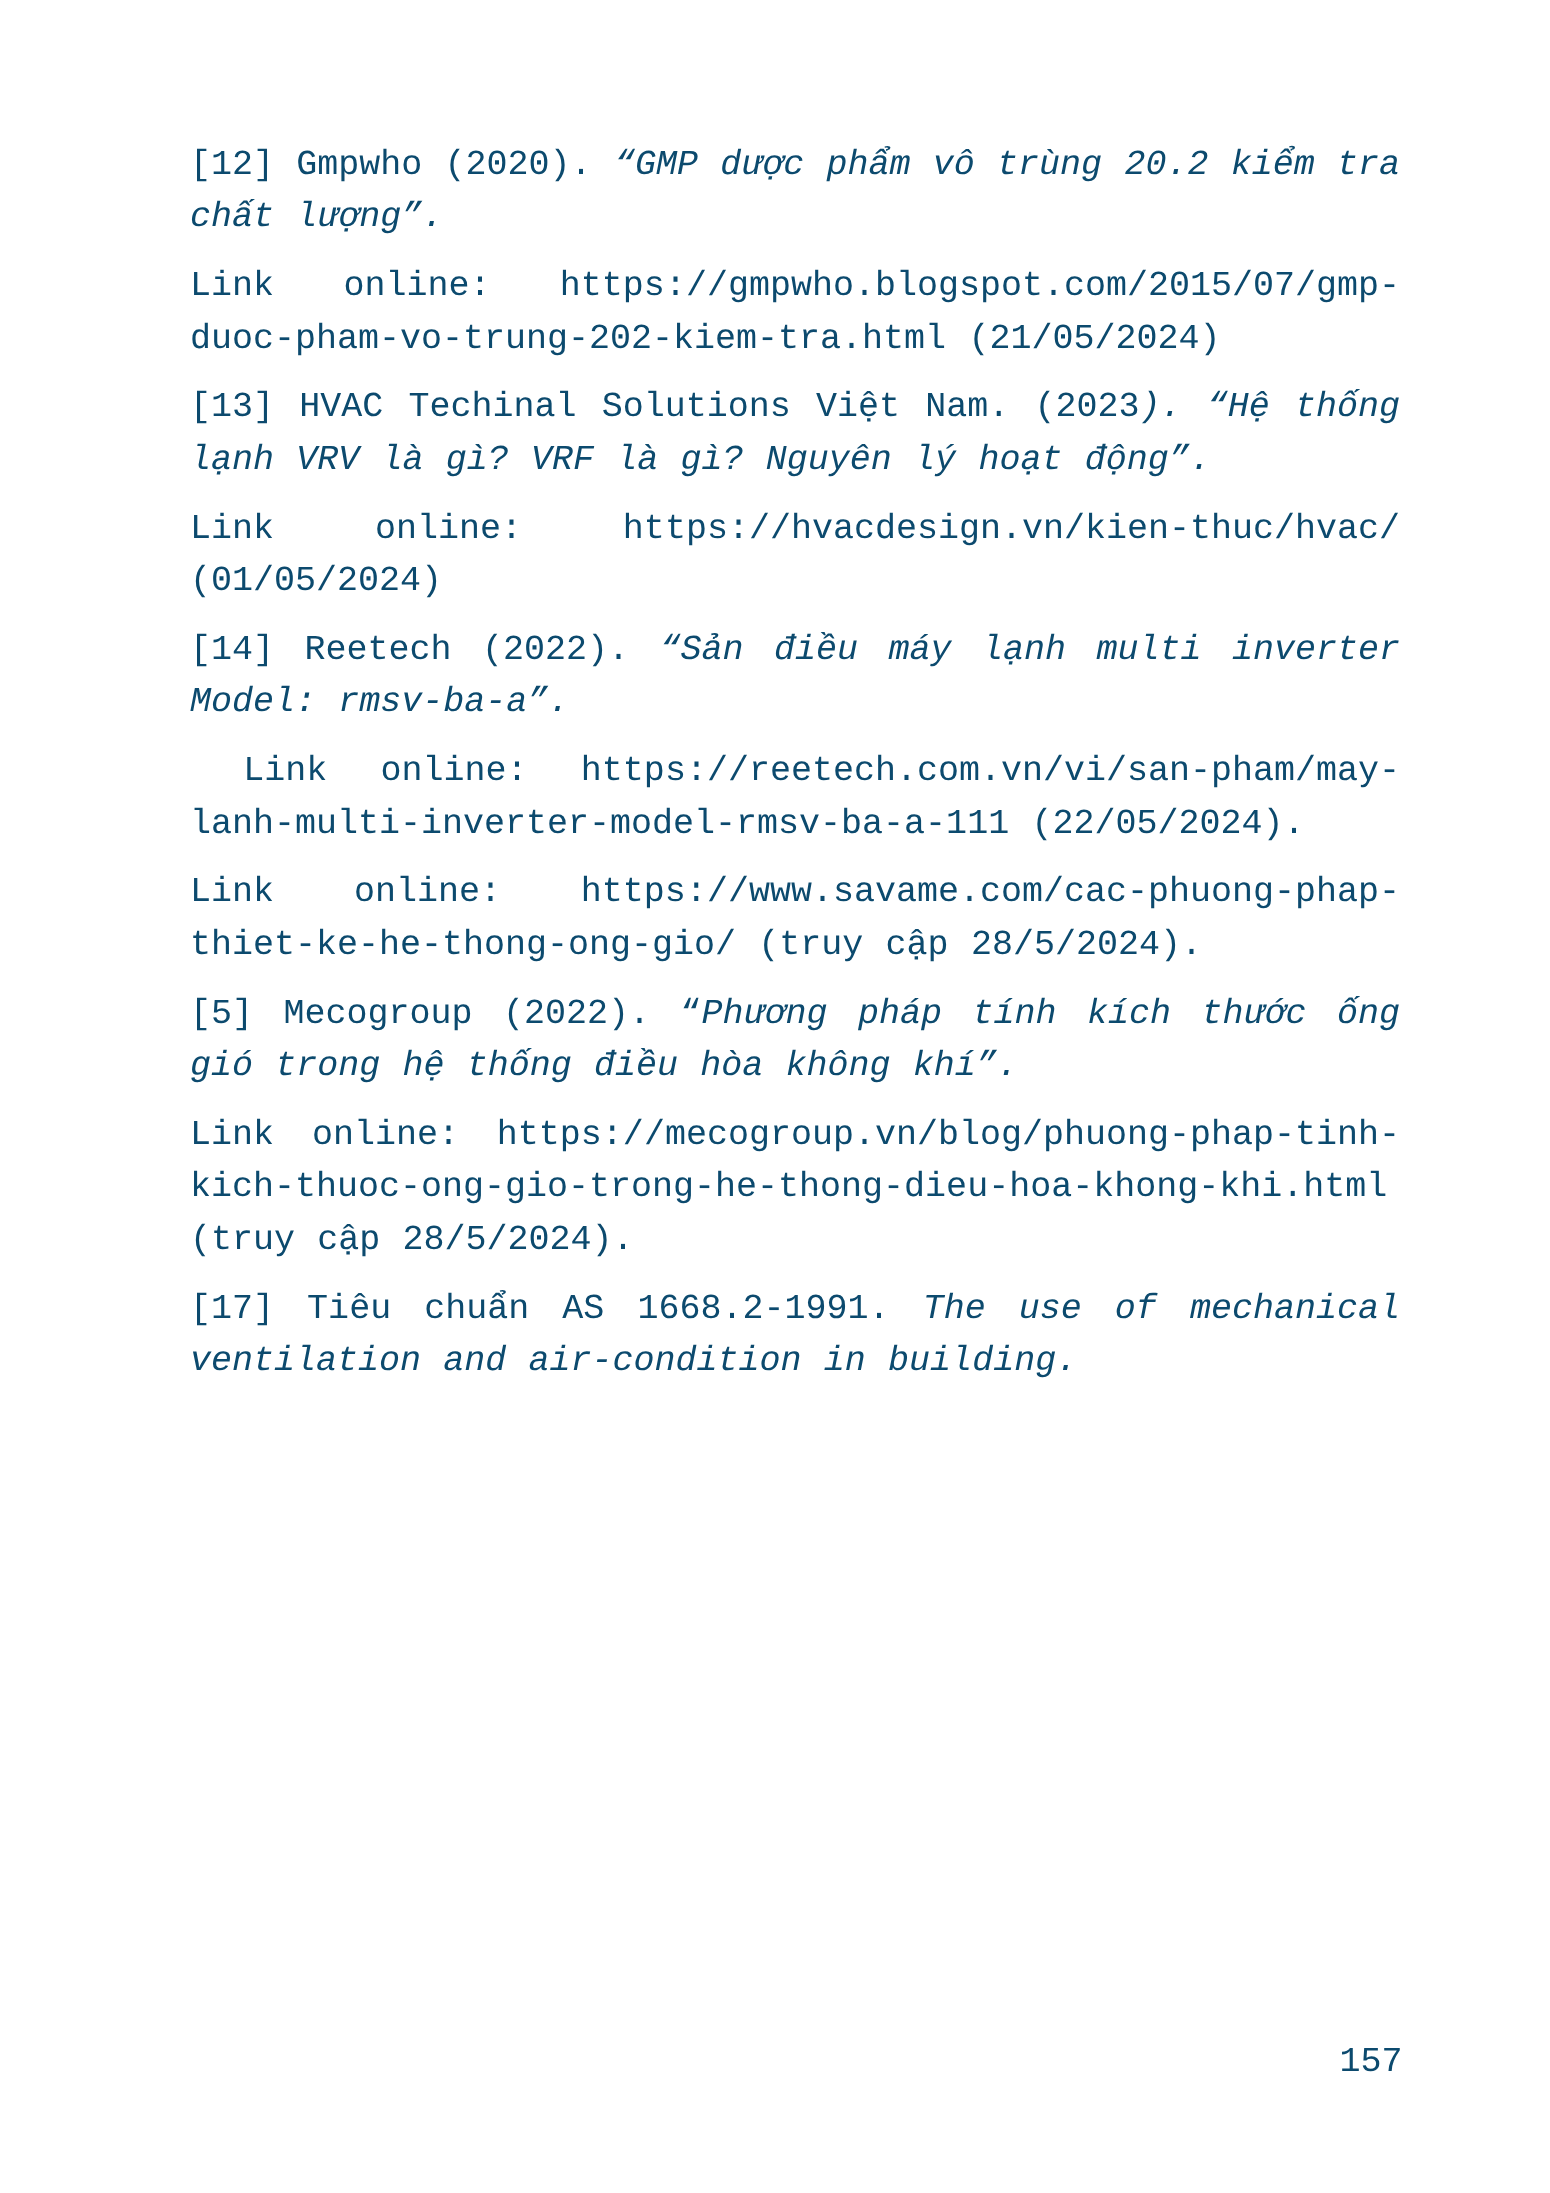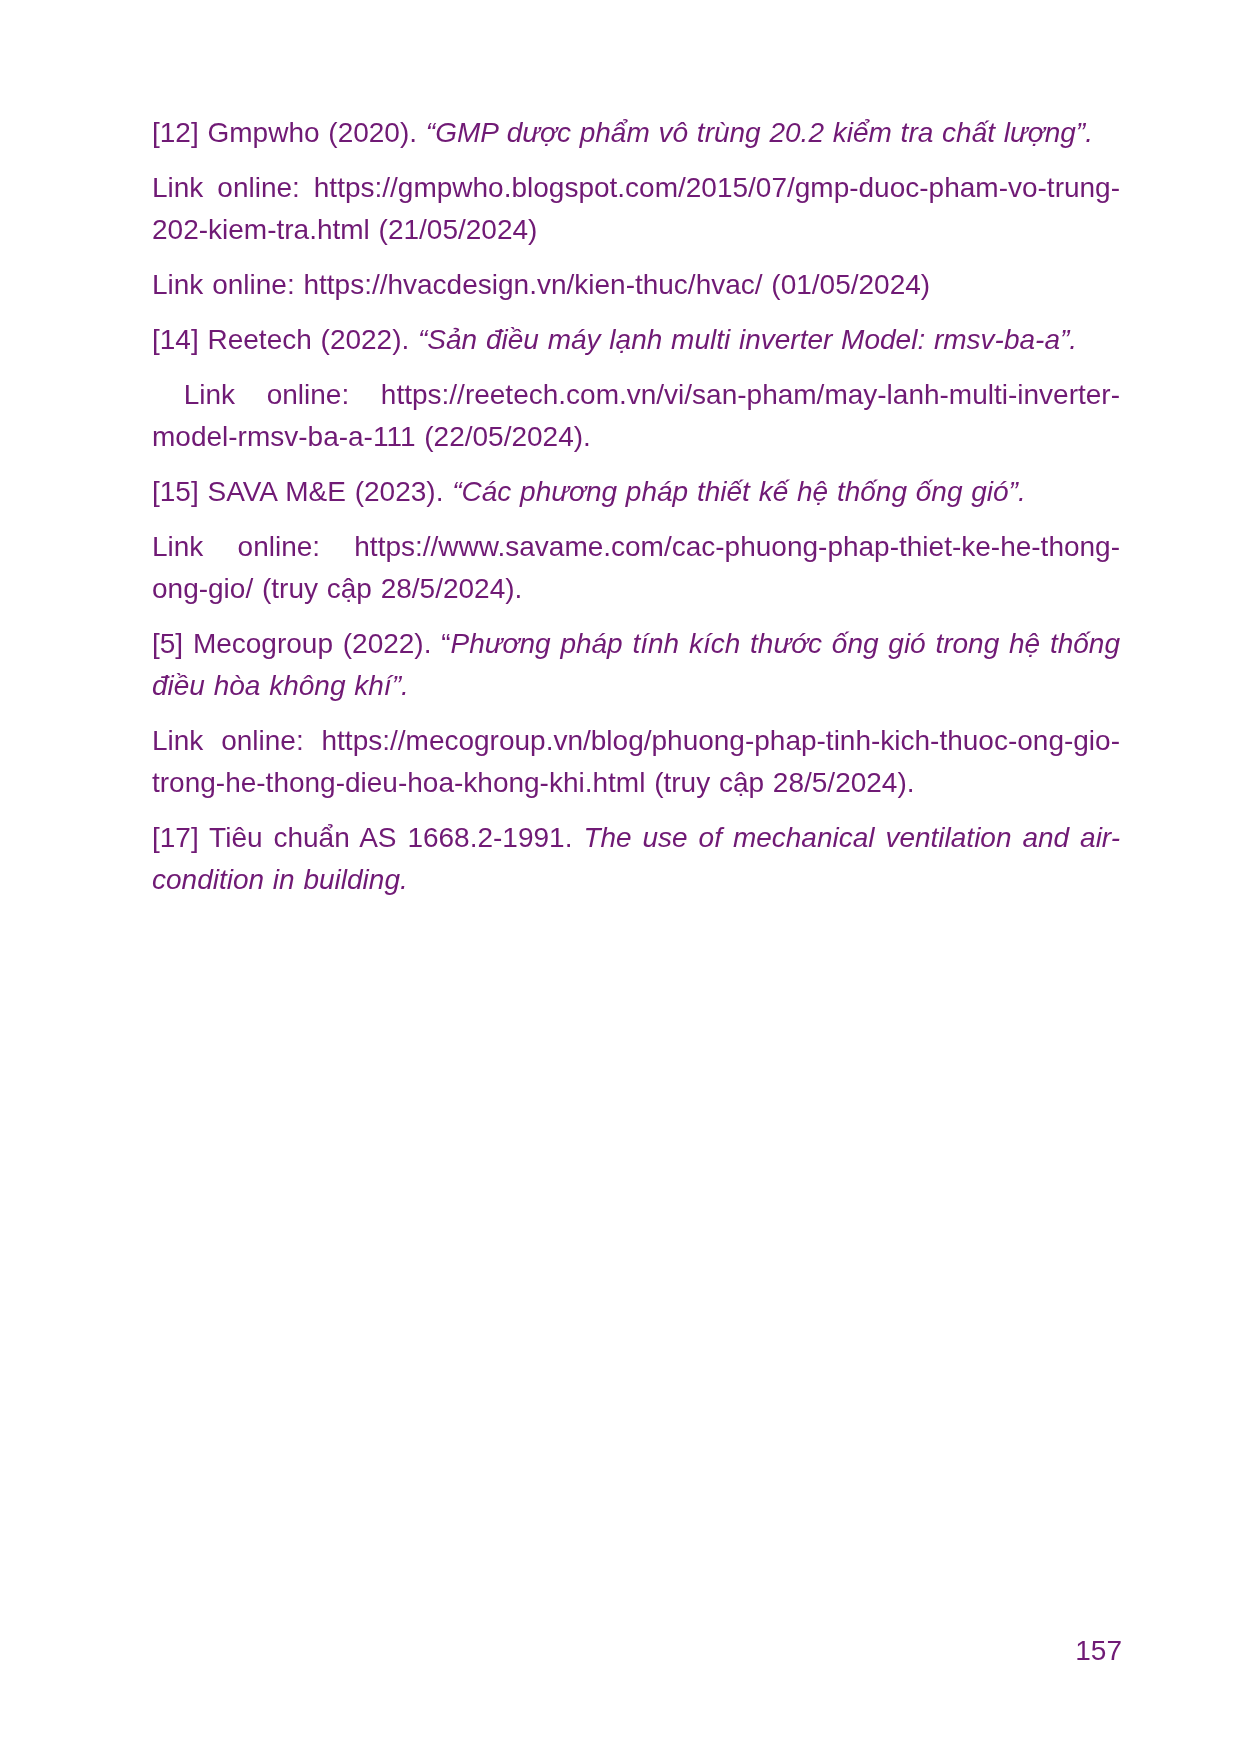--- a/index.html
+++ b/index.html
@@ -13,8 +13,8 @@
     height: 1754px;
     background: #ffffff;
     overflow: hidden;
-    font-family: Liberation Sans, sans-serif;
-    color: #701a75;
+    font-family: Liberation Mono, monospace;
+    color: #0c4a6e;
   }
   #references {
     position: absolute;

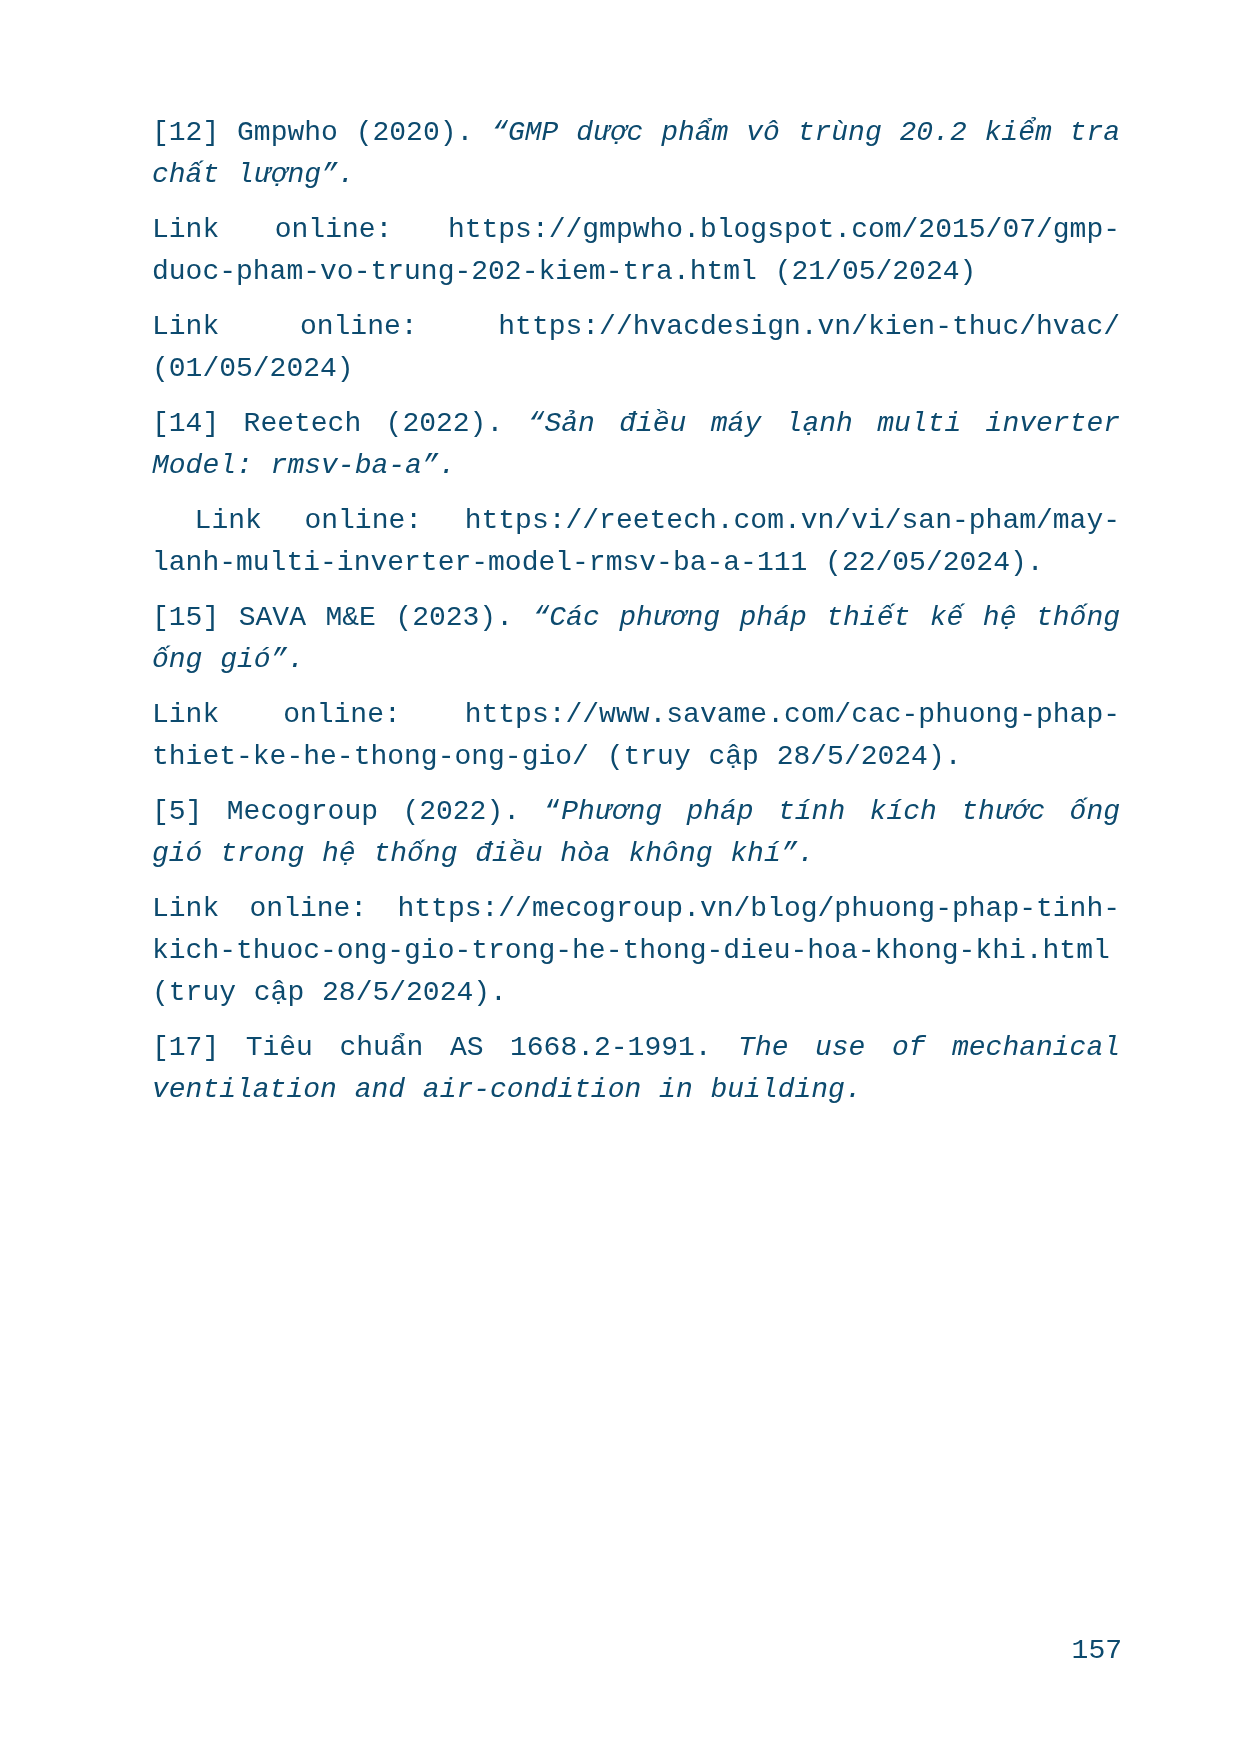--- a/index.html
+++ b/index.html
@@ -48,6 +48,7 @@
   <div id="references">
       <p class="ref"><span>[12] Gmpwho (2020). </span><em>“GMP dược phẩm vô trùng 20.2 kiểm tra chất lượng”.</em></p>
       <p class="ref"><span>Link online: https://gmpwho.blogspot.com/2015/07/gmp-duoc-pham-vo-trung-202-kiem-tra.html (21/05/2024)</span></p>
+      <p class="ref"><span>[13] HVAC Techinal Solutions Việt Nam. (2023</span><em>). “Hệ thống lạnh VRV là gì? VRF là gì? Nguyên lý hoạt động”.</em></p>
       <p class="ref"><span>Link online: https://hvacdesign.vn/kien-thuc/hvac/ (01/05/2024)</span></p>
       <p class="ref"><span>[14] Reetech (2022). </span><em>“Sản điều máy lạnh multi inverter Model: rmsv-ba-a”.</em></p>
       <p class="ref"><span>&nbsp;Link online: https://reetech.com.vn/vi/san-pham/may-lanh-multi-inverter-model-rmsv-ba-a-111 (22/05/2024).</span></p>

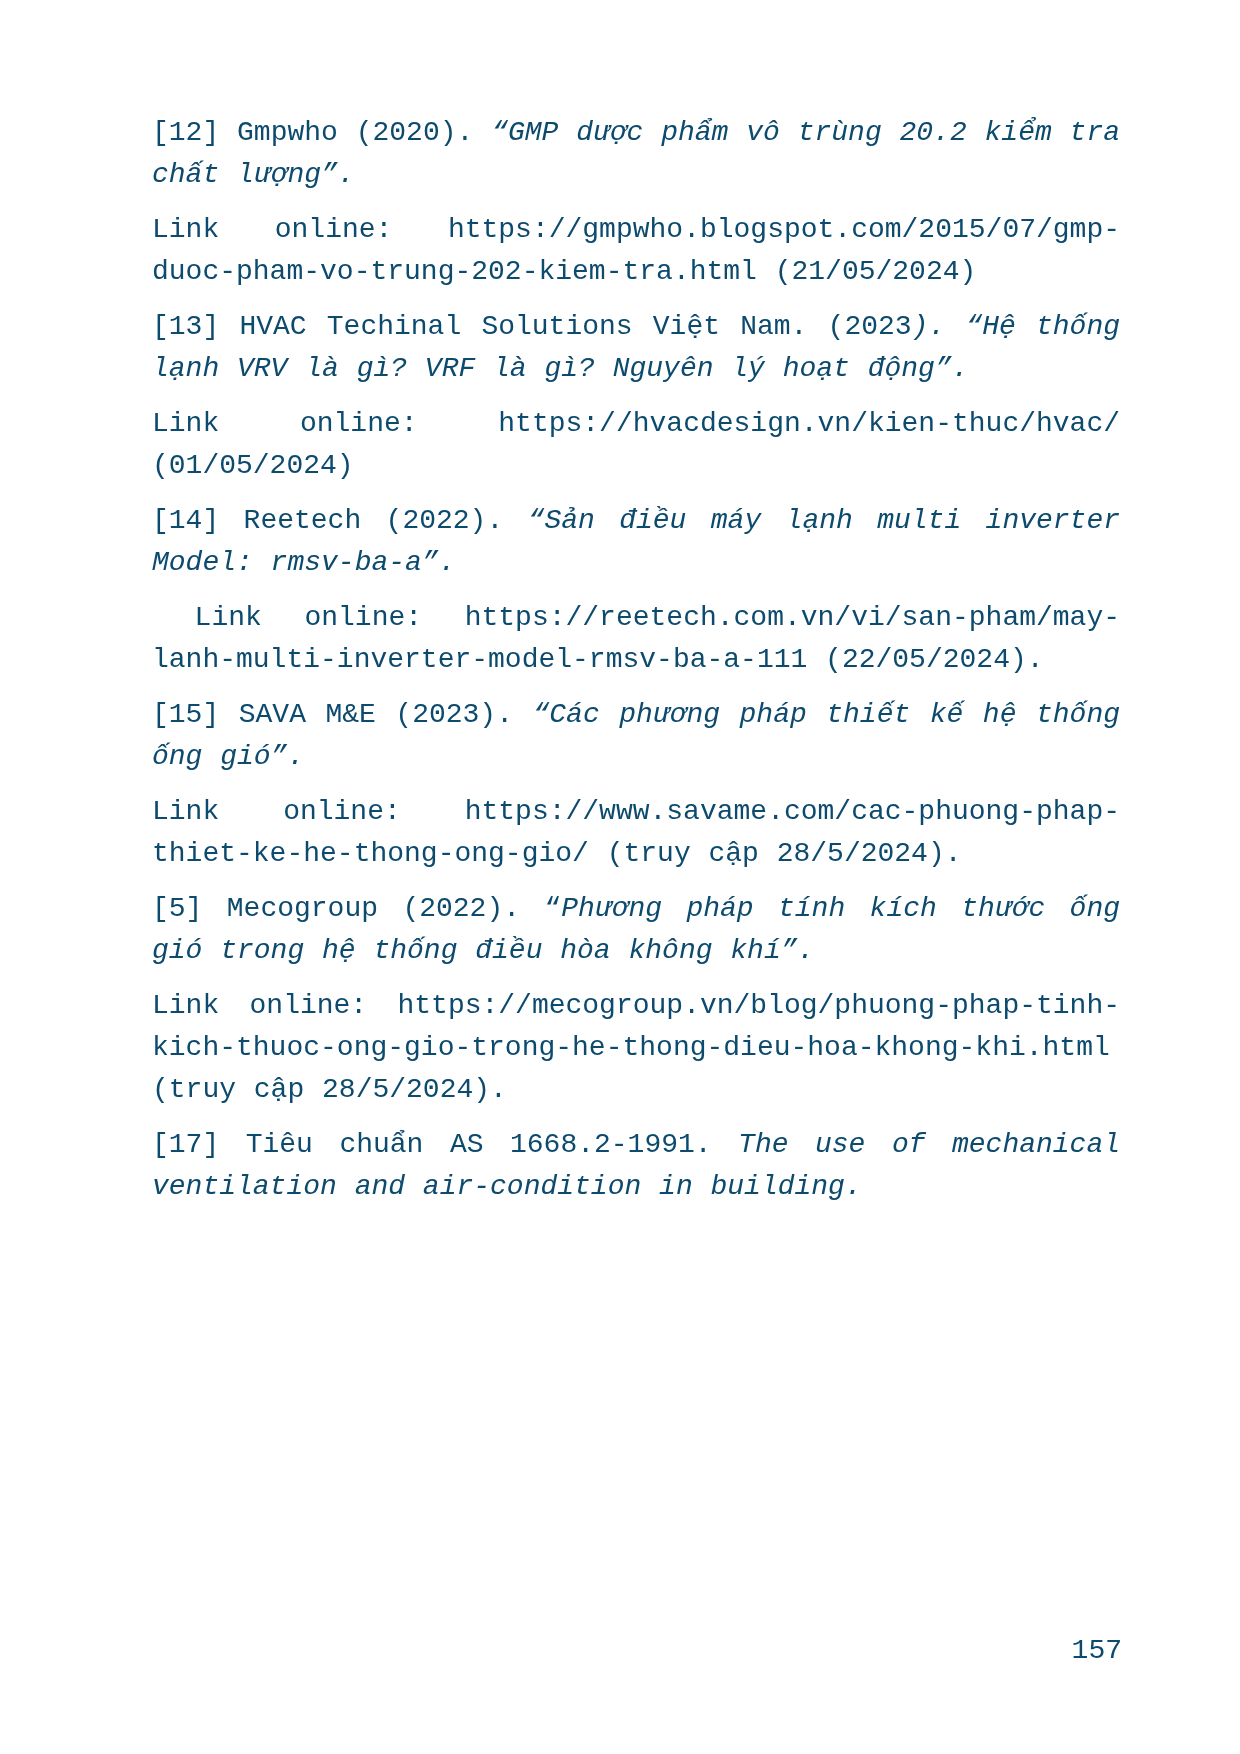--- a/index.html
+++ b/index.html
@@ -52,7 +52,6 @@
       <p class="ref"><span>Link online: https://hvacdesign.vn/kien-thuc/hvac/ (01/05/2024)</span></p>
       <p class="ref"><span>[14] Reetech (2022). </span><em>“Sản điều máy lạnh multi inverter Model: rmsv-ba-a”.</em></p>
       <p class="ref"><span>&nbsp;Link online: https://reetech.com.vn/vi/san-pham/may-lanh-multi-inverter-model-rmsv-ba-a-111 (22/05/2024).</span></p>
-      <p class="ref"><span>[15] SAVA M&amp;E (2023). </span><em>“Các phương pháp thiết kế hệ thống ống gió”.</em></p>
       <p class="ref"><span>Link online: https://www.savame.com/cac-phuong-phap-thiet-ke-he-thong-ong-gio/ (truy cập 28/5/2024).</span></p>
       <p class="ref"><span>[5] Mecogroup (2022). “</span><em>Phương pháp tính kích thước ống gió trong hệ thống điều hòa không khí”.</em></p>
       <p class="ref"><span>Link online: https://mecogroup.vn/blog/phuong-phap-tinh-kich-thuoc-ong-gio-trong-he-thong-dieu-hoa-khong-khi.html (truy cập 28/5/2024).</span></p>

